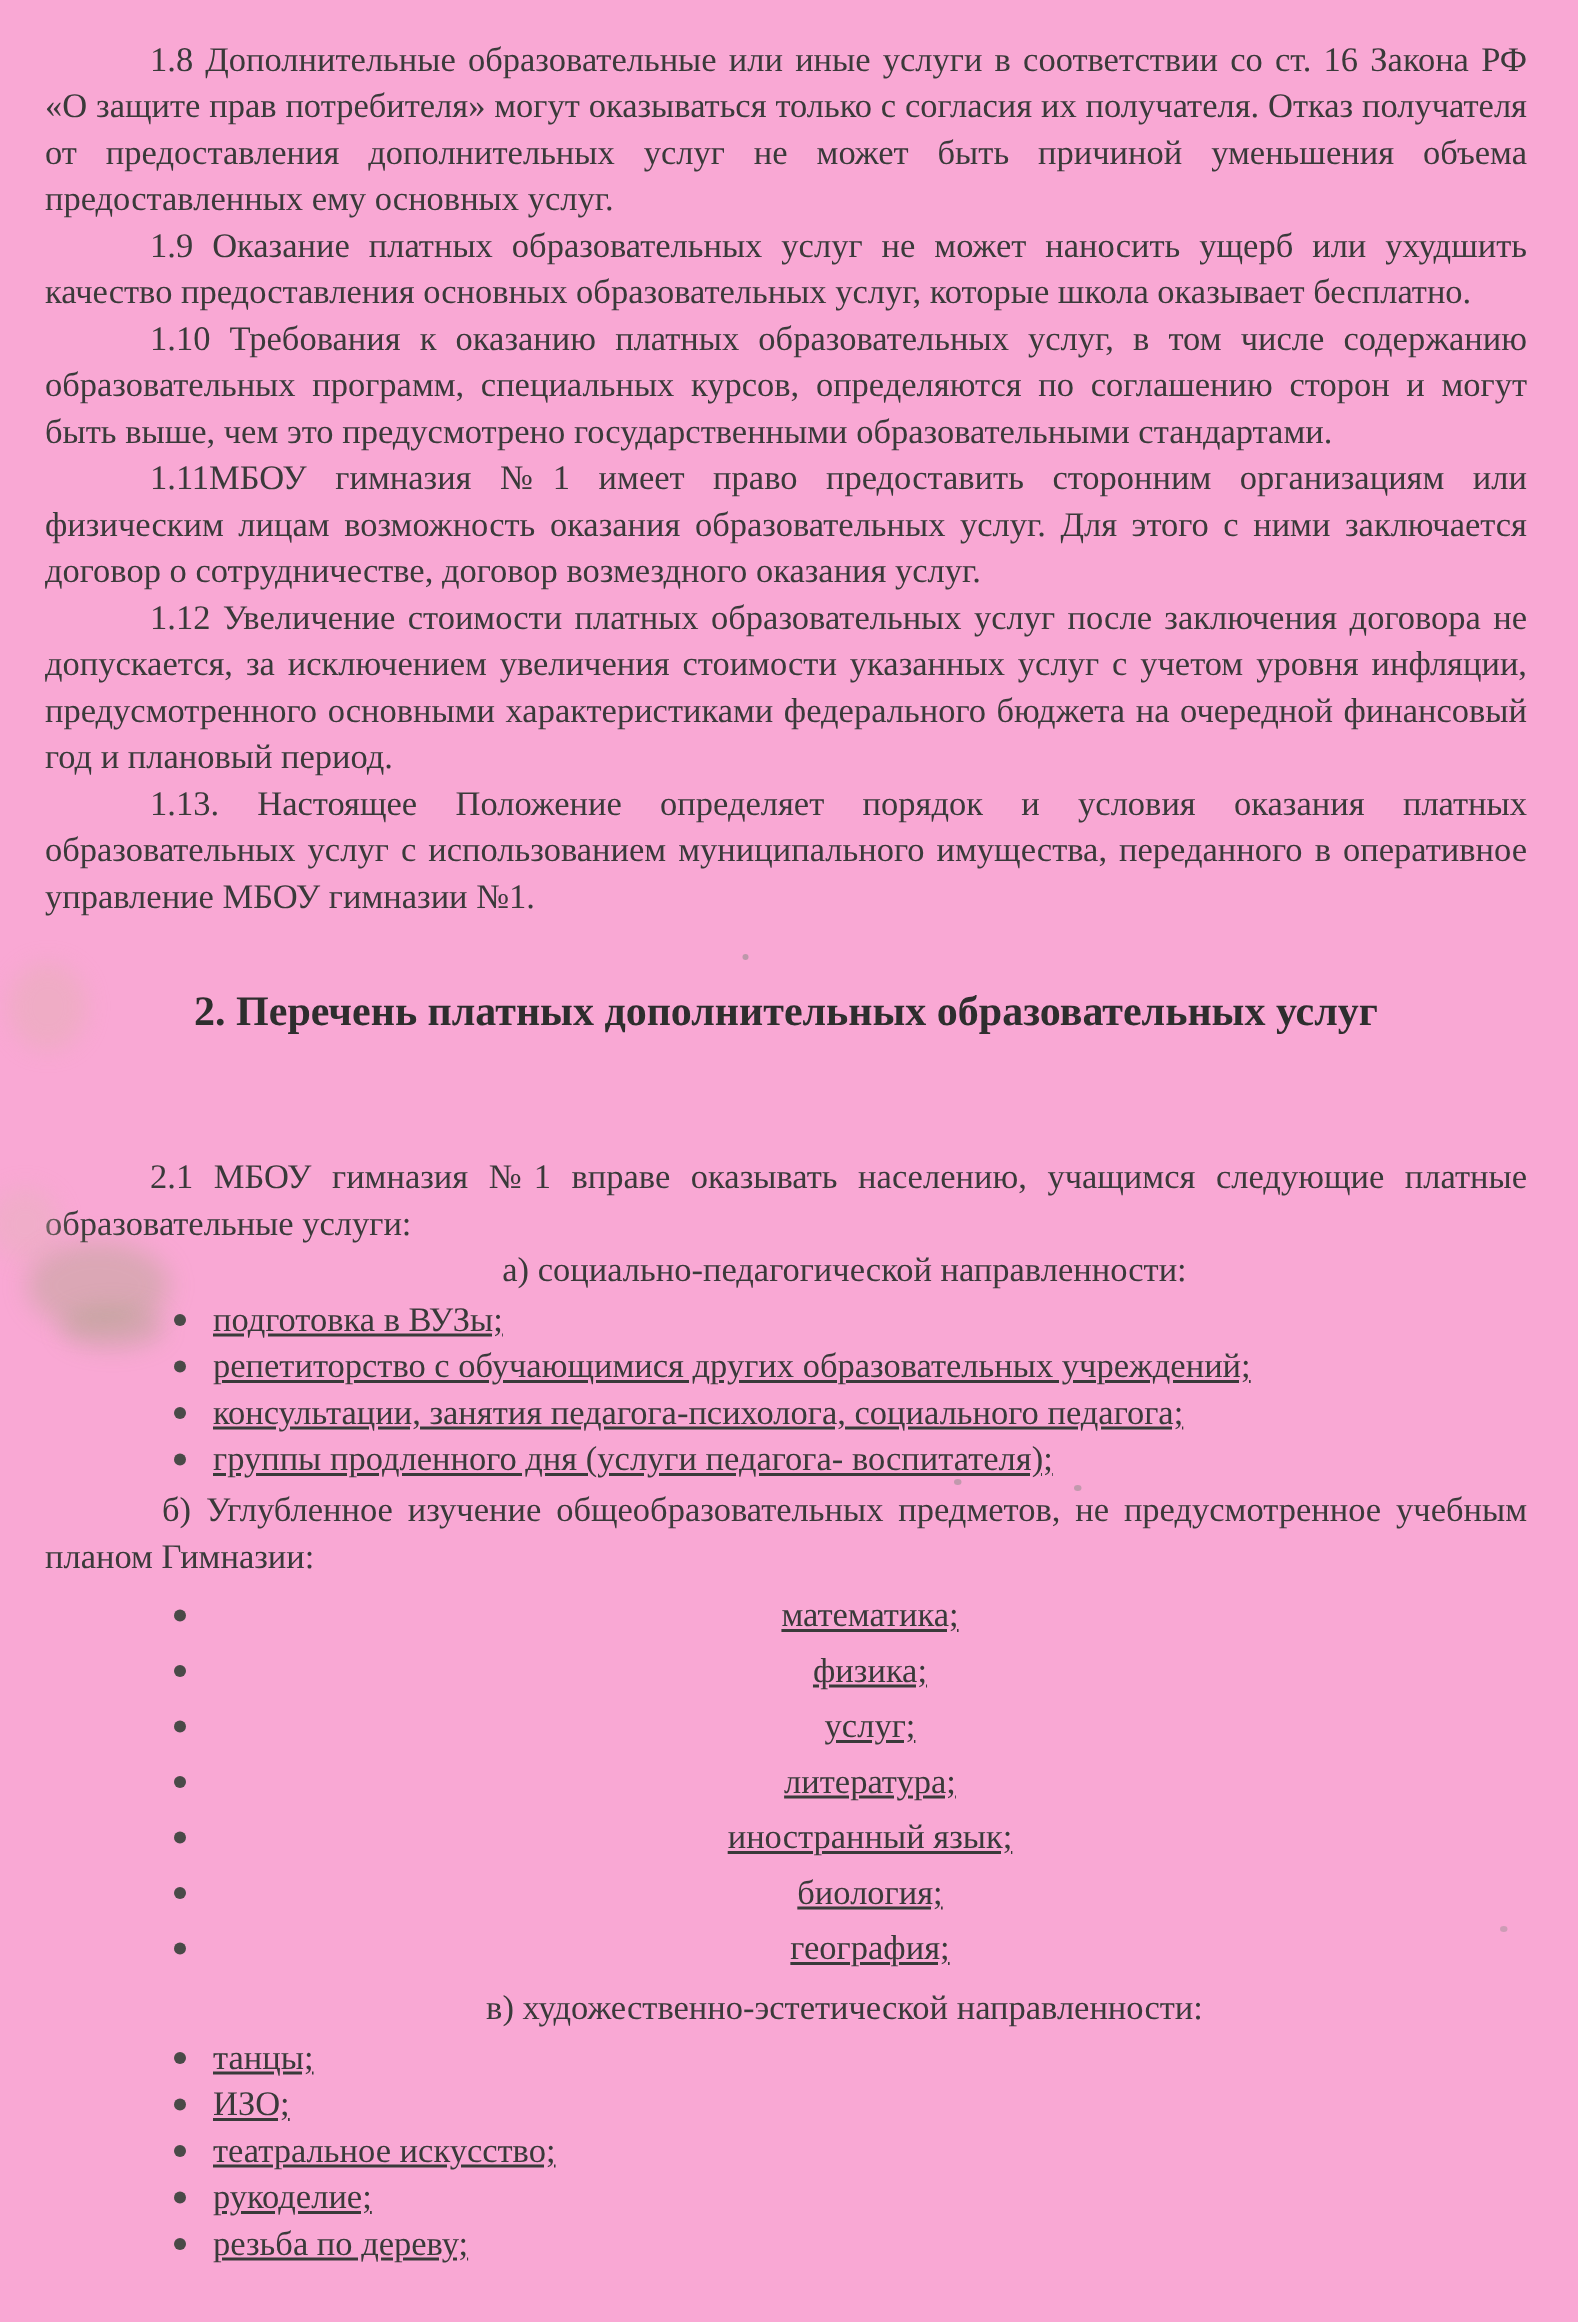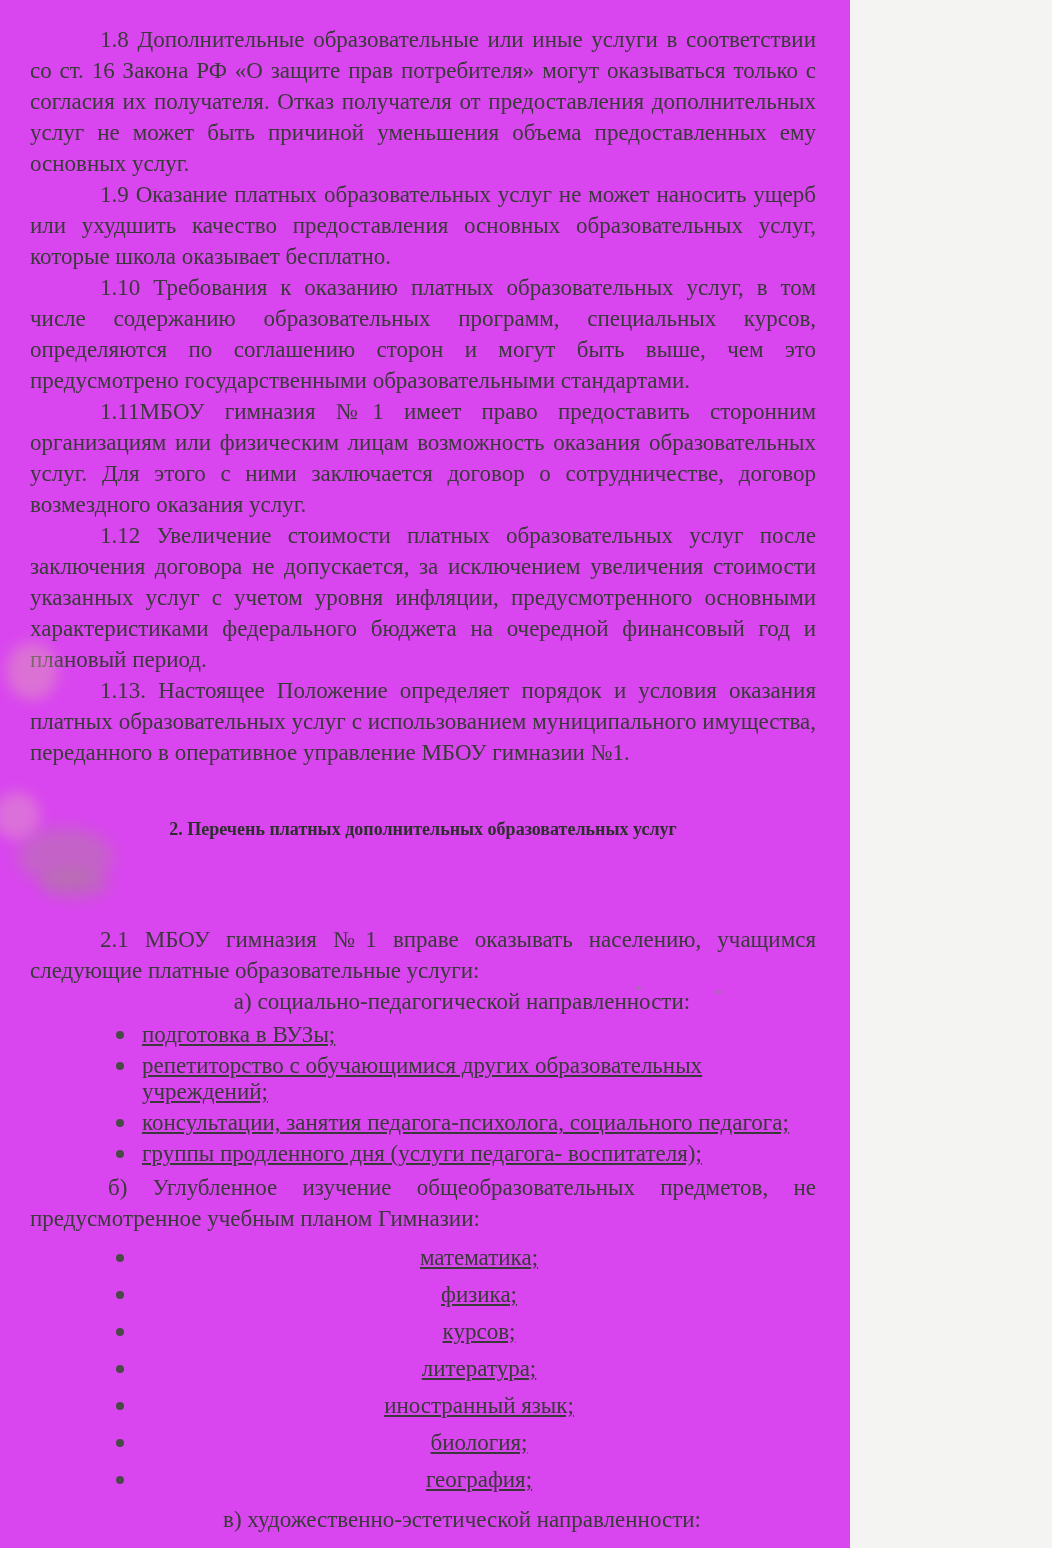--- a/index.html
+++ b/index.html
@@ -10,8 +10,8 @@
   }
   .page {
     position: relative;
-    width: 850px; height: 1548px;
-    background: #d946ef;
+    width: 1052px; height: 1548px;
+    background: #f9a8d4;
     overflow: hidden;
     color: #3a3a3a;
     box-sizing: border-box;

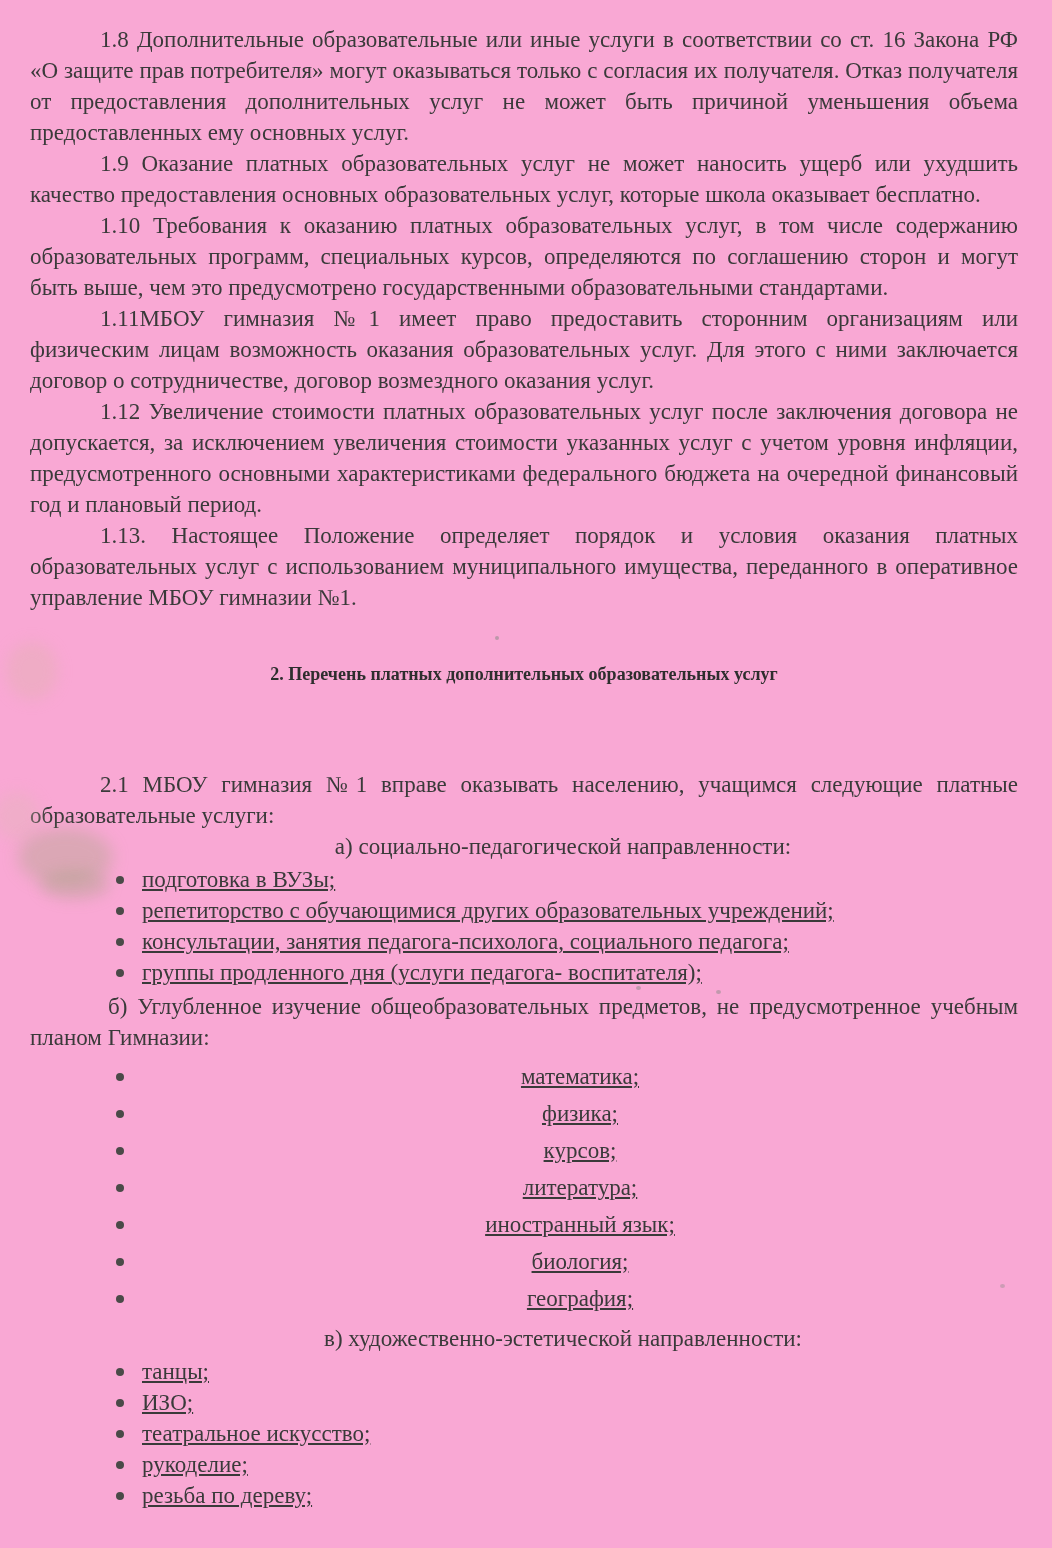--- a/index.html
+++ b/index.html
@@ -45,7 +45,7 @@
     margin: 46px 0 0 0;
     padding: 0;
     text-align: center;
-    font-size: 18px;
+    font-size: 28px;
     font-weight: bold;
     color: #2e2e2e;
     line-height: 31px;

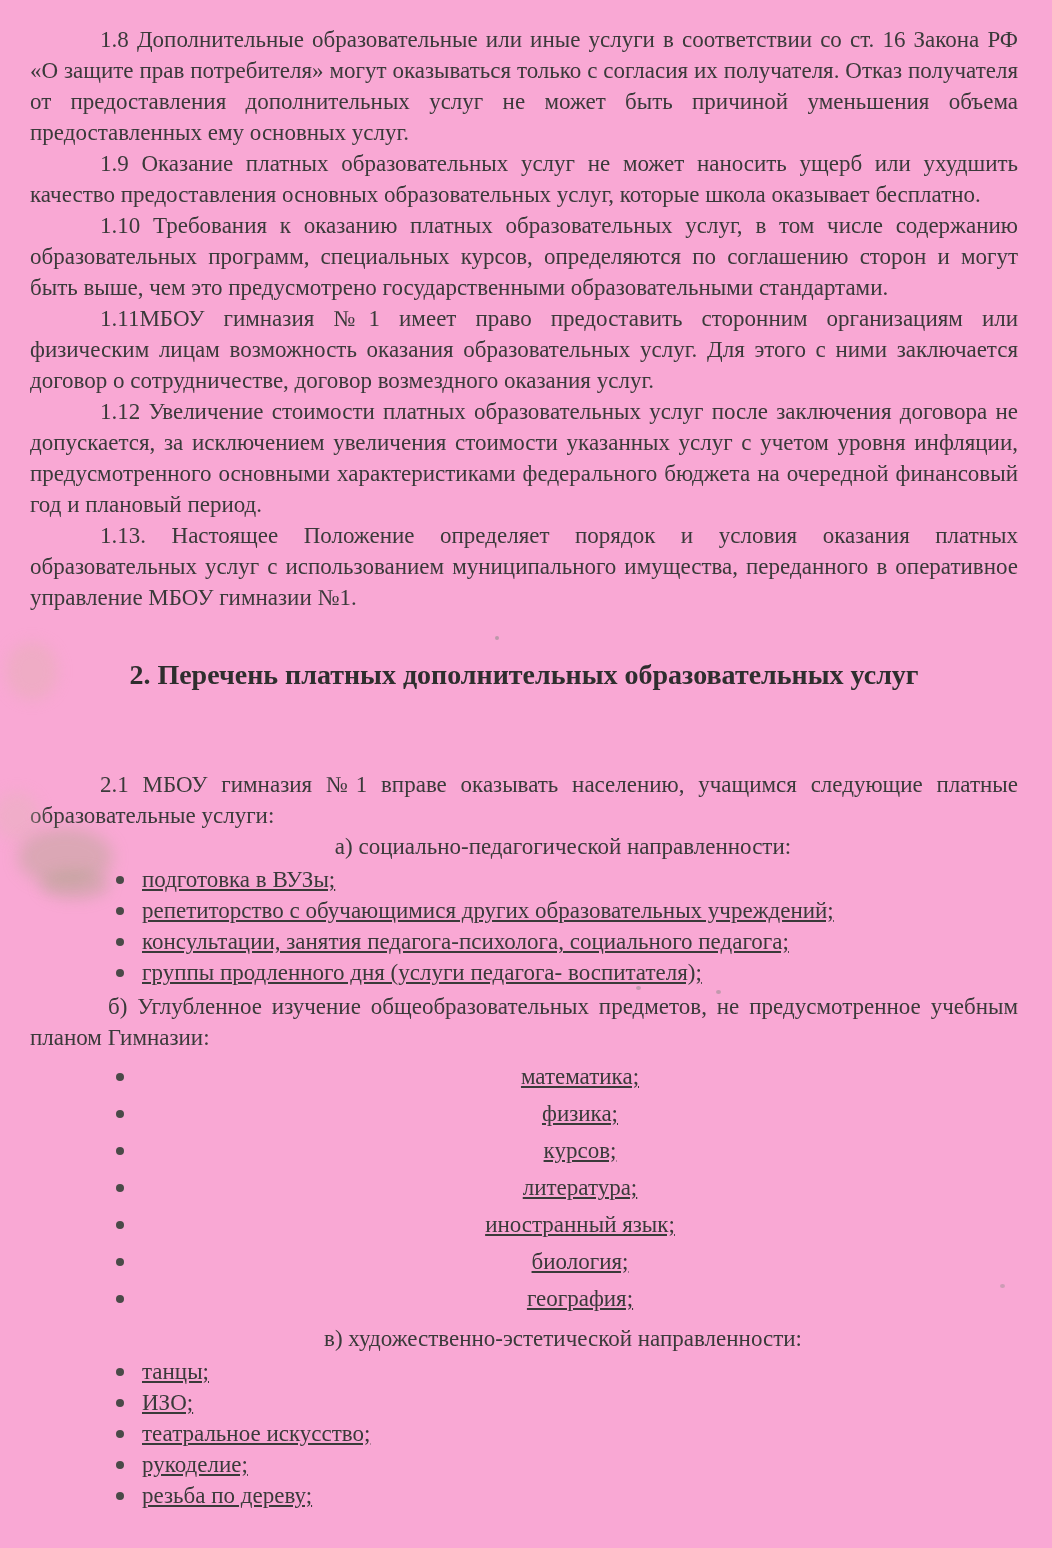--- a/index.html
+++ b/index.html
@@ -116,7 +116,7 @@
   <ul class="bullet-list list-b">
       <li><span class="dot"></span><span>математика;</span></li>
       <li><span class="dot"></span><span>физика;</span></li>
-      <li><span class="dot"></span><span>курсов;</span></li>
+      <li><span class="dot"></span><span>услуг;</span></li>
       <li><span class="dot"></span><span>литература;</span></li>
       <li><span class="dot"></span><span>иностранный язык;</span></li>
       <li><span class="dot"></span><span>биология;</span></li>

